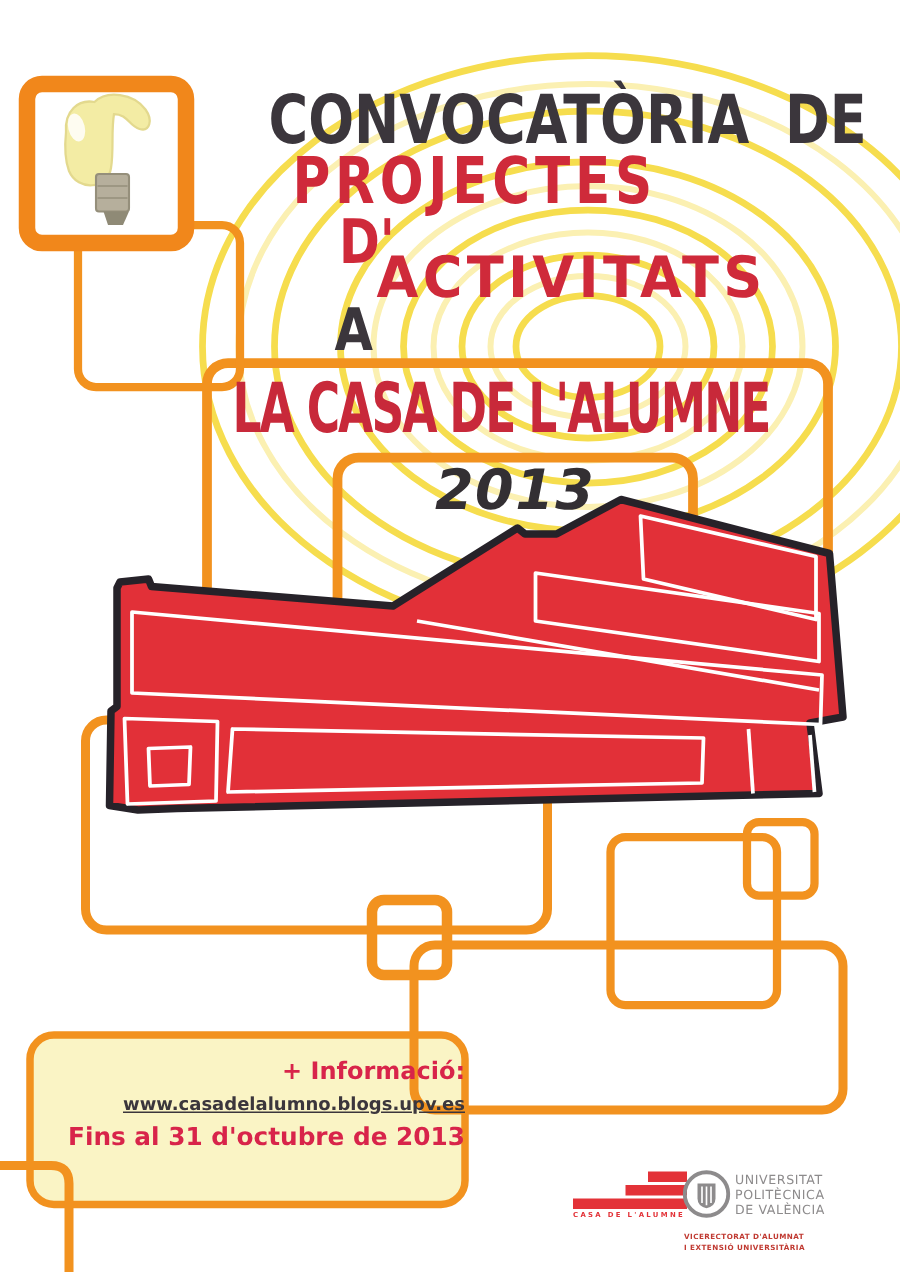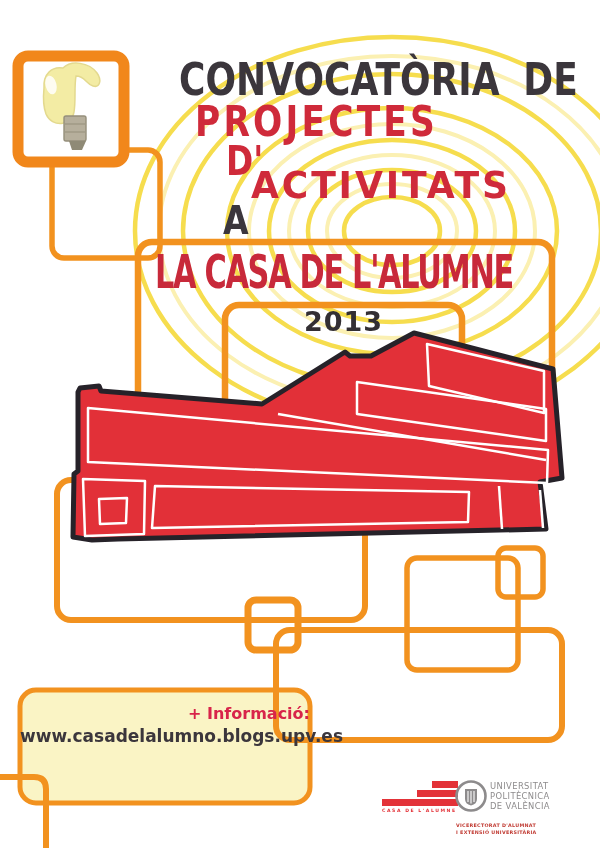--- a/index.html
+++ b/index.html
@@ -19,7 +19,7 @@
   .t-act {left:251px;top:166px;font-size:38px;letter-spacing:3px;transform:scaleX(.95);}
   .t-a   {left:223px;top:201px;font-size:39px;transform:scaleX(.85);}
   .t-casa{left:155px;top:249px;font-size:46px;font-weight:800;letter-spacing:-2px;transform:scaleX(.66);transform-origin:0 0;}
-  .t-year{left:225px;top:308px;width:237px;text-align:center;font-size:27px;font-weight:800;letter-spacing:1px;color:#332F33;}
+  .t-year{left:225px;top:308px;width:237px;text-align:center;font-size:37px;font-weight:800;letter-spacing:1px;color:#332F33;font-style:italic;}
   #infotext{left:20px;top:703px;width:290px;text-align:right;}
   #infotext div{line-height:22px;font-weight:bold;}
   .info-head{font-size:16px;color:#D8244A;}

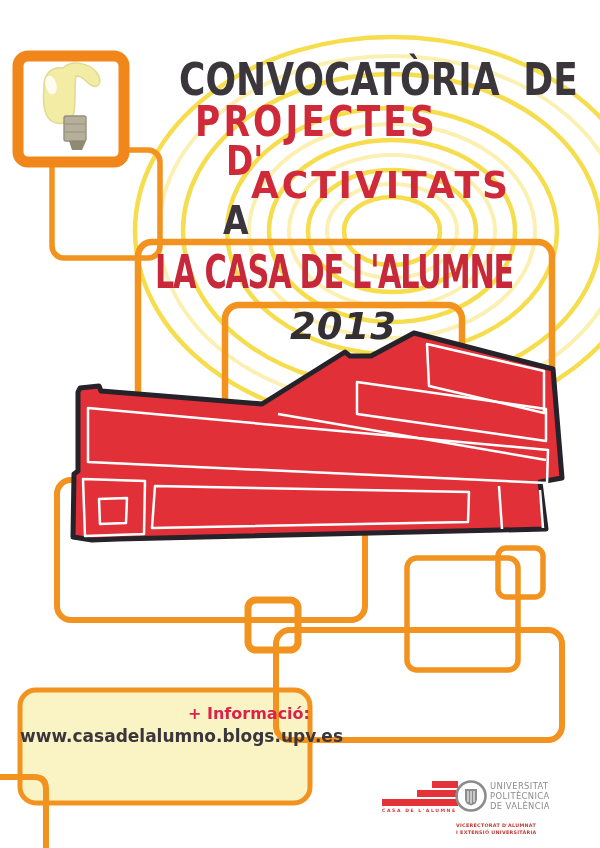--- a/index.html
+++ b/index.html
@@ -23,7 +23,7 @@
   #infotext{left:20px;top:703px;width:290px;text-align:right;}
   #infotext div{line-height:22px;font-weight:bold;}
   .info-head{font-size:16px;color:#D8244A;}
-  .info-url{font-size:17px;color:#3B363C;}
+  .info-url{font-size:12px;color:#3B363C;text-decoration:underline;}
   .info-deadline{font-size:16.5px;color:#D8244A;}
   
   #casa-logo{left:382px;top:781px;width:78px;}

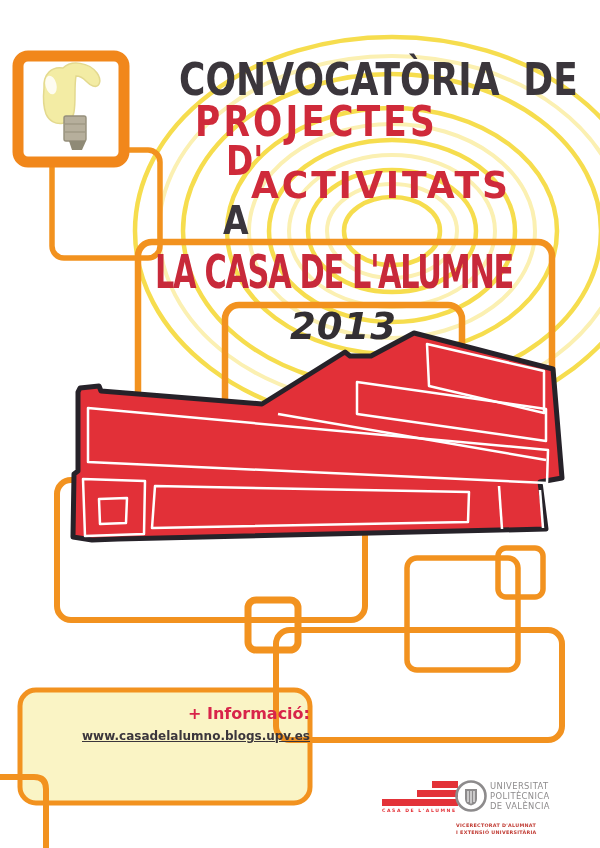--- a/index.html
+++ b/index.html
@@ -117,6 +117,7 @@
   <div class="abs" id="infotext">
     <div class="info-head">+ Informació:</div>
     <div class="info-url">www.casadelalumno.blogs.upv.es</div>
+    <div class="info-deadline">Fins al 31 d'octubre de 2013</div>
   </div>
 
   <div class="abs" id="casa-logo">

